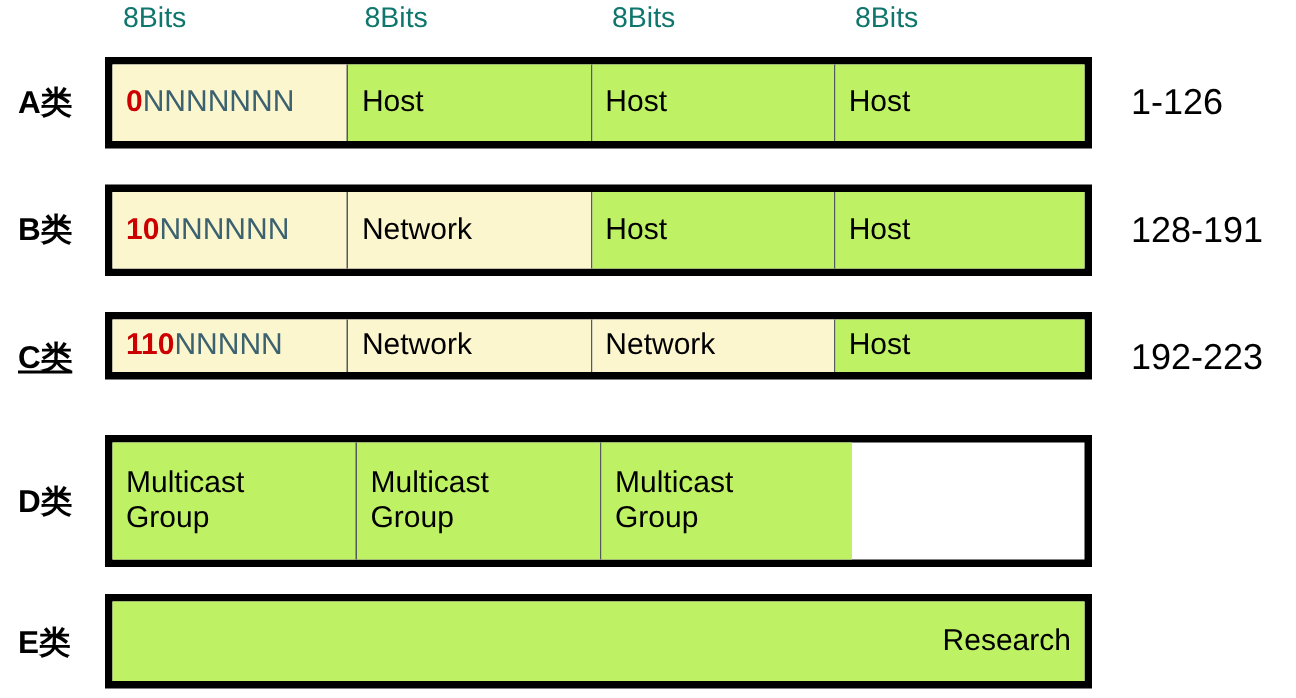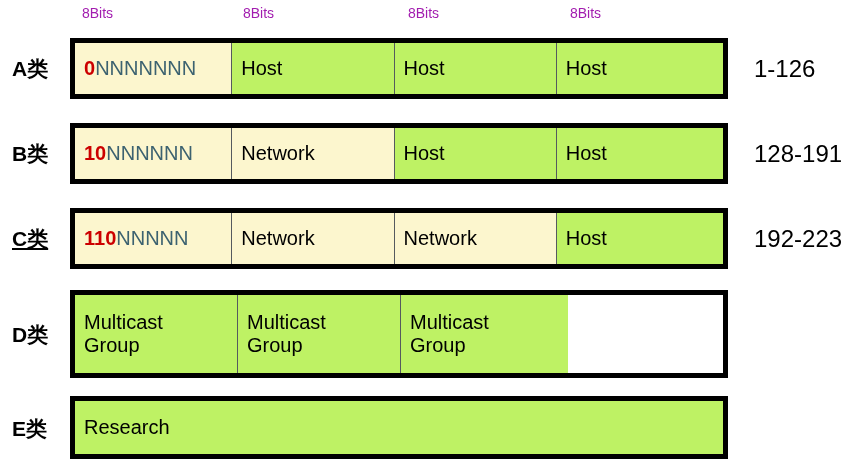--- a/index.html
+++ b/index.html
@@ -27,9 +27,9 @@
   .bits-label {
     position: absolute;
     top: 2px;
-    font-size: 14px;
+    font-size: 19px;
     line-height: 22px;
-    color: #a21caf;
+    color: #0f766e;
     white-space: nowrap;
   }
 

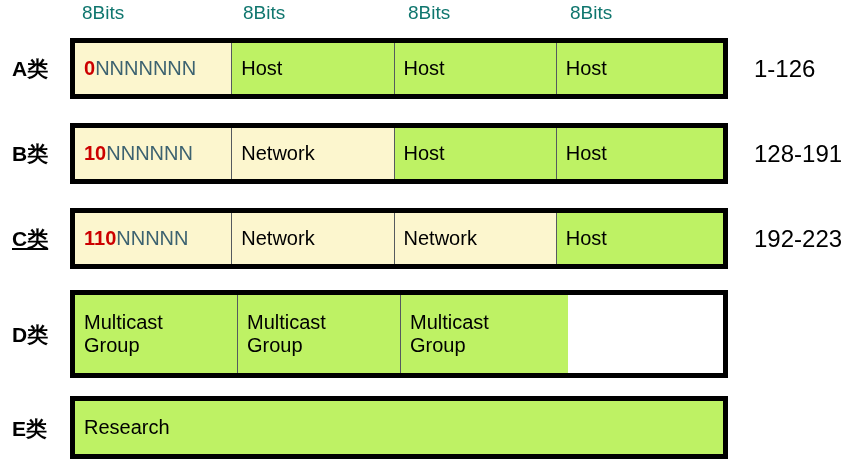--- a/index.html
+++ b/index.html
@@ -98,7 +98,7 @@
   
   #row-a .octet-strip { top: 0; height: 61px; }
   #row-b .octet-strip { top: 0; height: 61px; }
-  #row-c .octet-strip { top: 0; height: 61px; }
+  #row-c .octet-strip { top: 0; height: 45px; }
   #row-d .octet-strip { top: 0; height: 88px; }
   #row-e .octet-strip { top: 0; height: 63px; }
 </style>

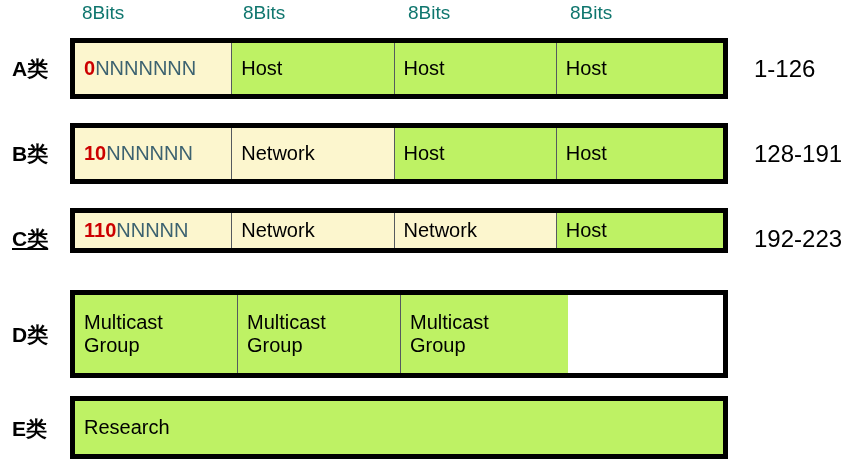--- a/index.html
+++ b/index.html
@@ -86,7 +86,7 @@
   .w-prefix { width: 158px; }
   .w-oct    { width: 163px; }
   .w-oct-last { width: 167px; }
-  .w-full   { width: 648px; justify-content: flex-start; }
+  .w-full   { width: 648px; justify-content: flex-end; }
 
   .octet .bit-pattern { white-space: nowrap; font-weight: bold; }
   .bit-fixed { color: #cc0000; }

